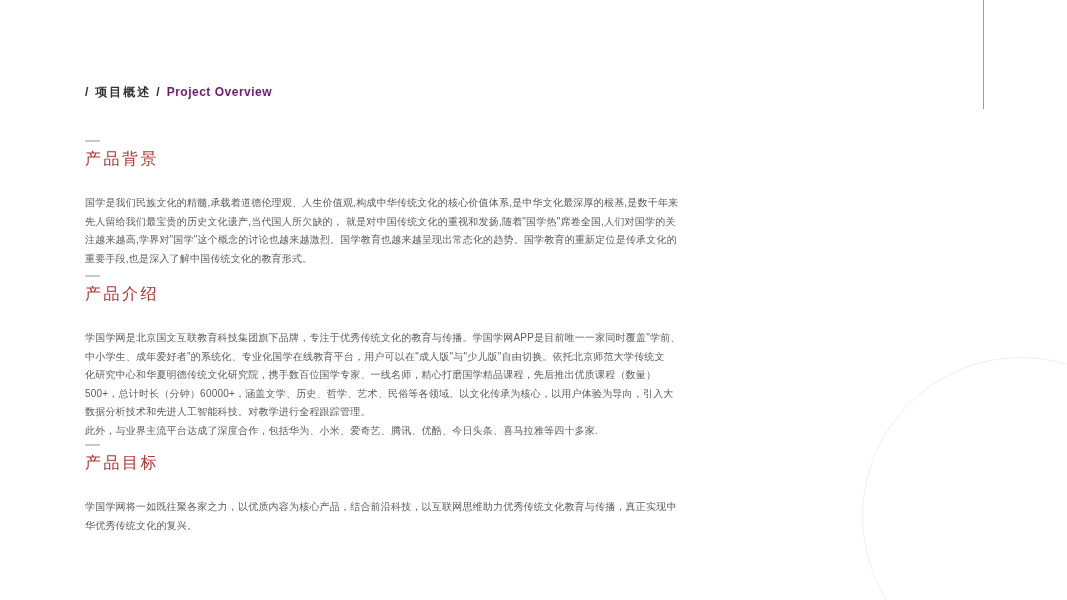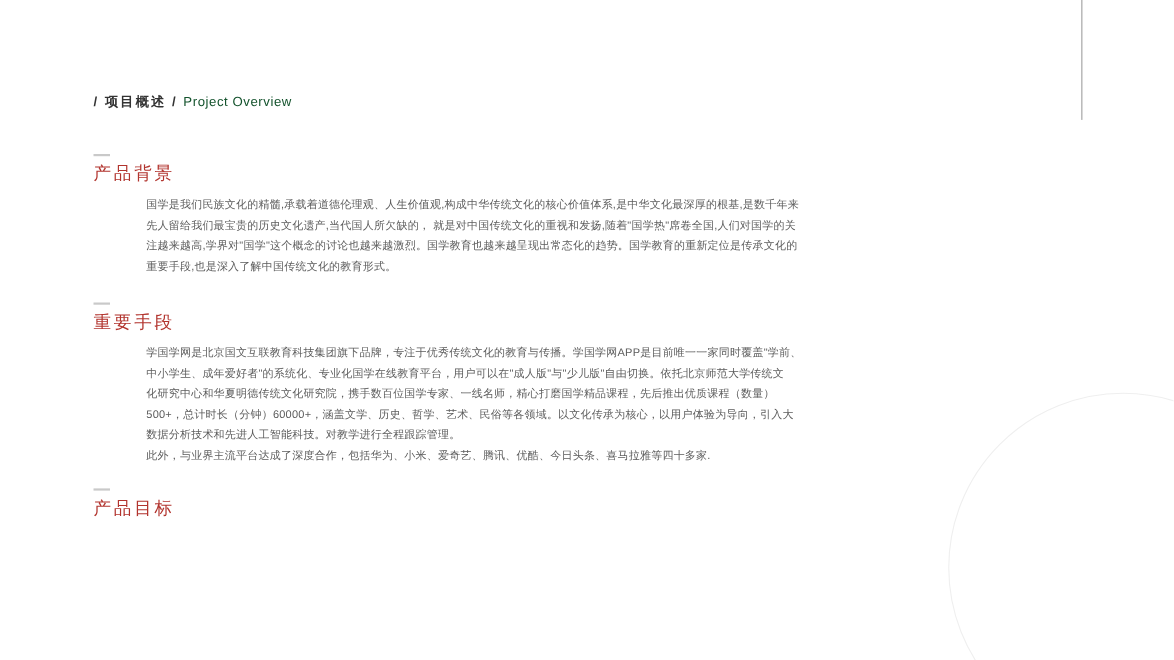--- a/index.html
+++ b/index.html
@@ -58,8 +58,8 @@
     font-family: Liberation Mono, monospace;
   }
   .breadcrumb .title-en {
-    color: #14532d;
-    font-weight: 400;
+    color: #701a75;
+    font-weight: 700;
     letter-spacing: 0.5px;
   }
   

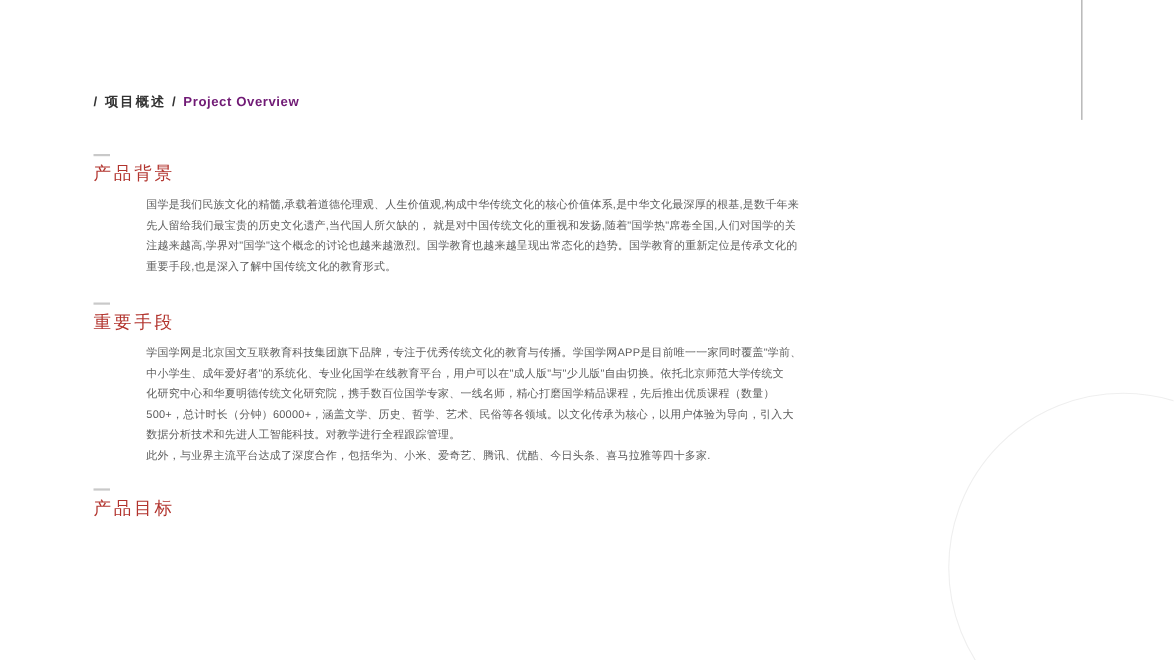--- a/index.html
+++ b/index.html
@@ -90,14 +90,13 @@
   .section .sec-body {
     position: absolute;
     left: 0;
-    top: 38px;
+    top: 54px;
     font-size: 10px;
     line-height: 18.5px;
     letter-spacing: 0.2px;
     color: #5c5c5c;
     white-space: pre-line;
     width: 640px;
-    margin-left: 48px;
   }
   .section-1 { top: 140px; height: 115px; }
   .section-2 { top: 275px; height: 152px; }

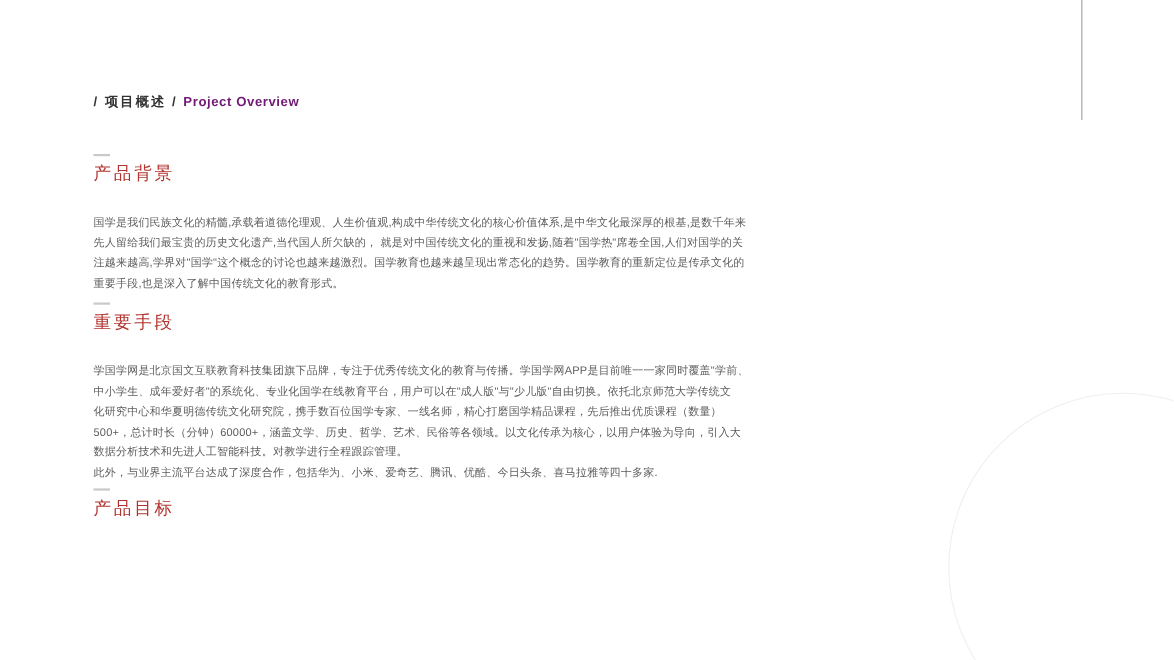--- a/index.html
+++ b/index.html
@@ -128,7 +128,7 @@
 
   <div class="section section-2">
     <div class="dash"></div>
-    <div class="sec-title">重要手段</div>
+    <div class="sec-title">产品介绍</div>
     <div class="sec-body">学国学网是北京国文互联教育科技集团旗下品牌，专注于优秀传统文化的教育与传播。学国学网APP是目前唯一一家同时覆盖"学前、
 中小学生、成年爱好者"的系统化、专业化国学在线教育平台，用户可以在"成人版"与"少儿版"自由切换。依托北京师范大学传统文
 化研究中心和华夏明德传统文化研究院，携手数百位国学专家、一线名师，精心打磨国学精品课程，先后推出优质课程（数量）

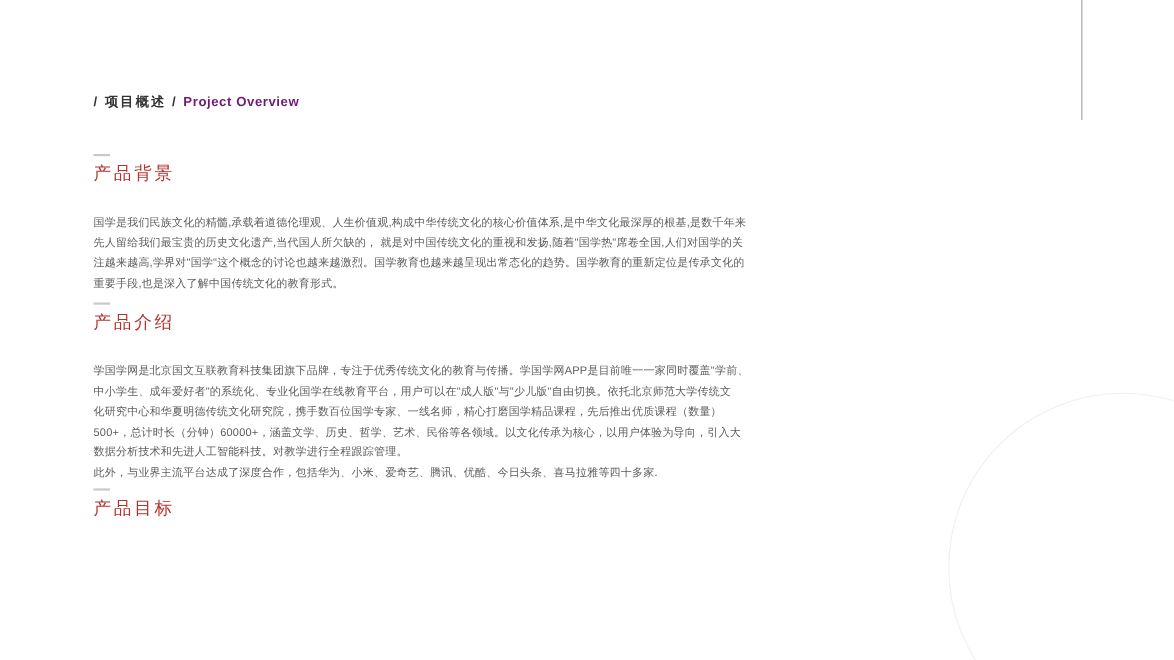--- a/index.html
+++ b/index.html
@@ -140,6 +140,8 @@
   <div class="section section-3">
     <div class="dash"></div>
     <div class="sec-title">产品目标</div>
+    <div class="sec-body">学国学网将一如既往聚各家之力，以优质内容为核心产品，结合前沿科技，以互联网思维助力优秀传统文化教育与传播，真正实现中
+华优秀传统文化的复兴。</div>
   </div>
 
 </div>

